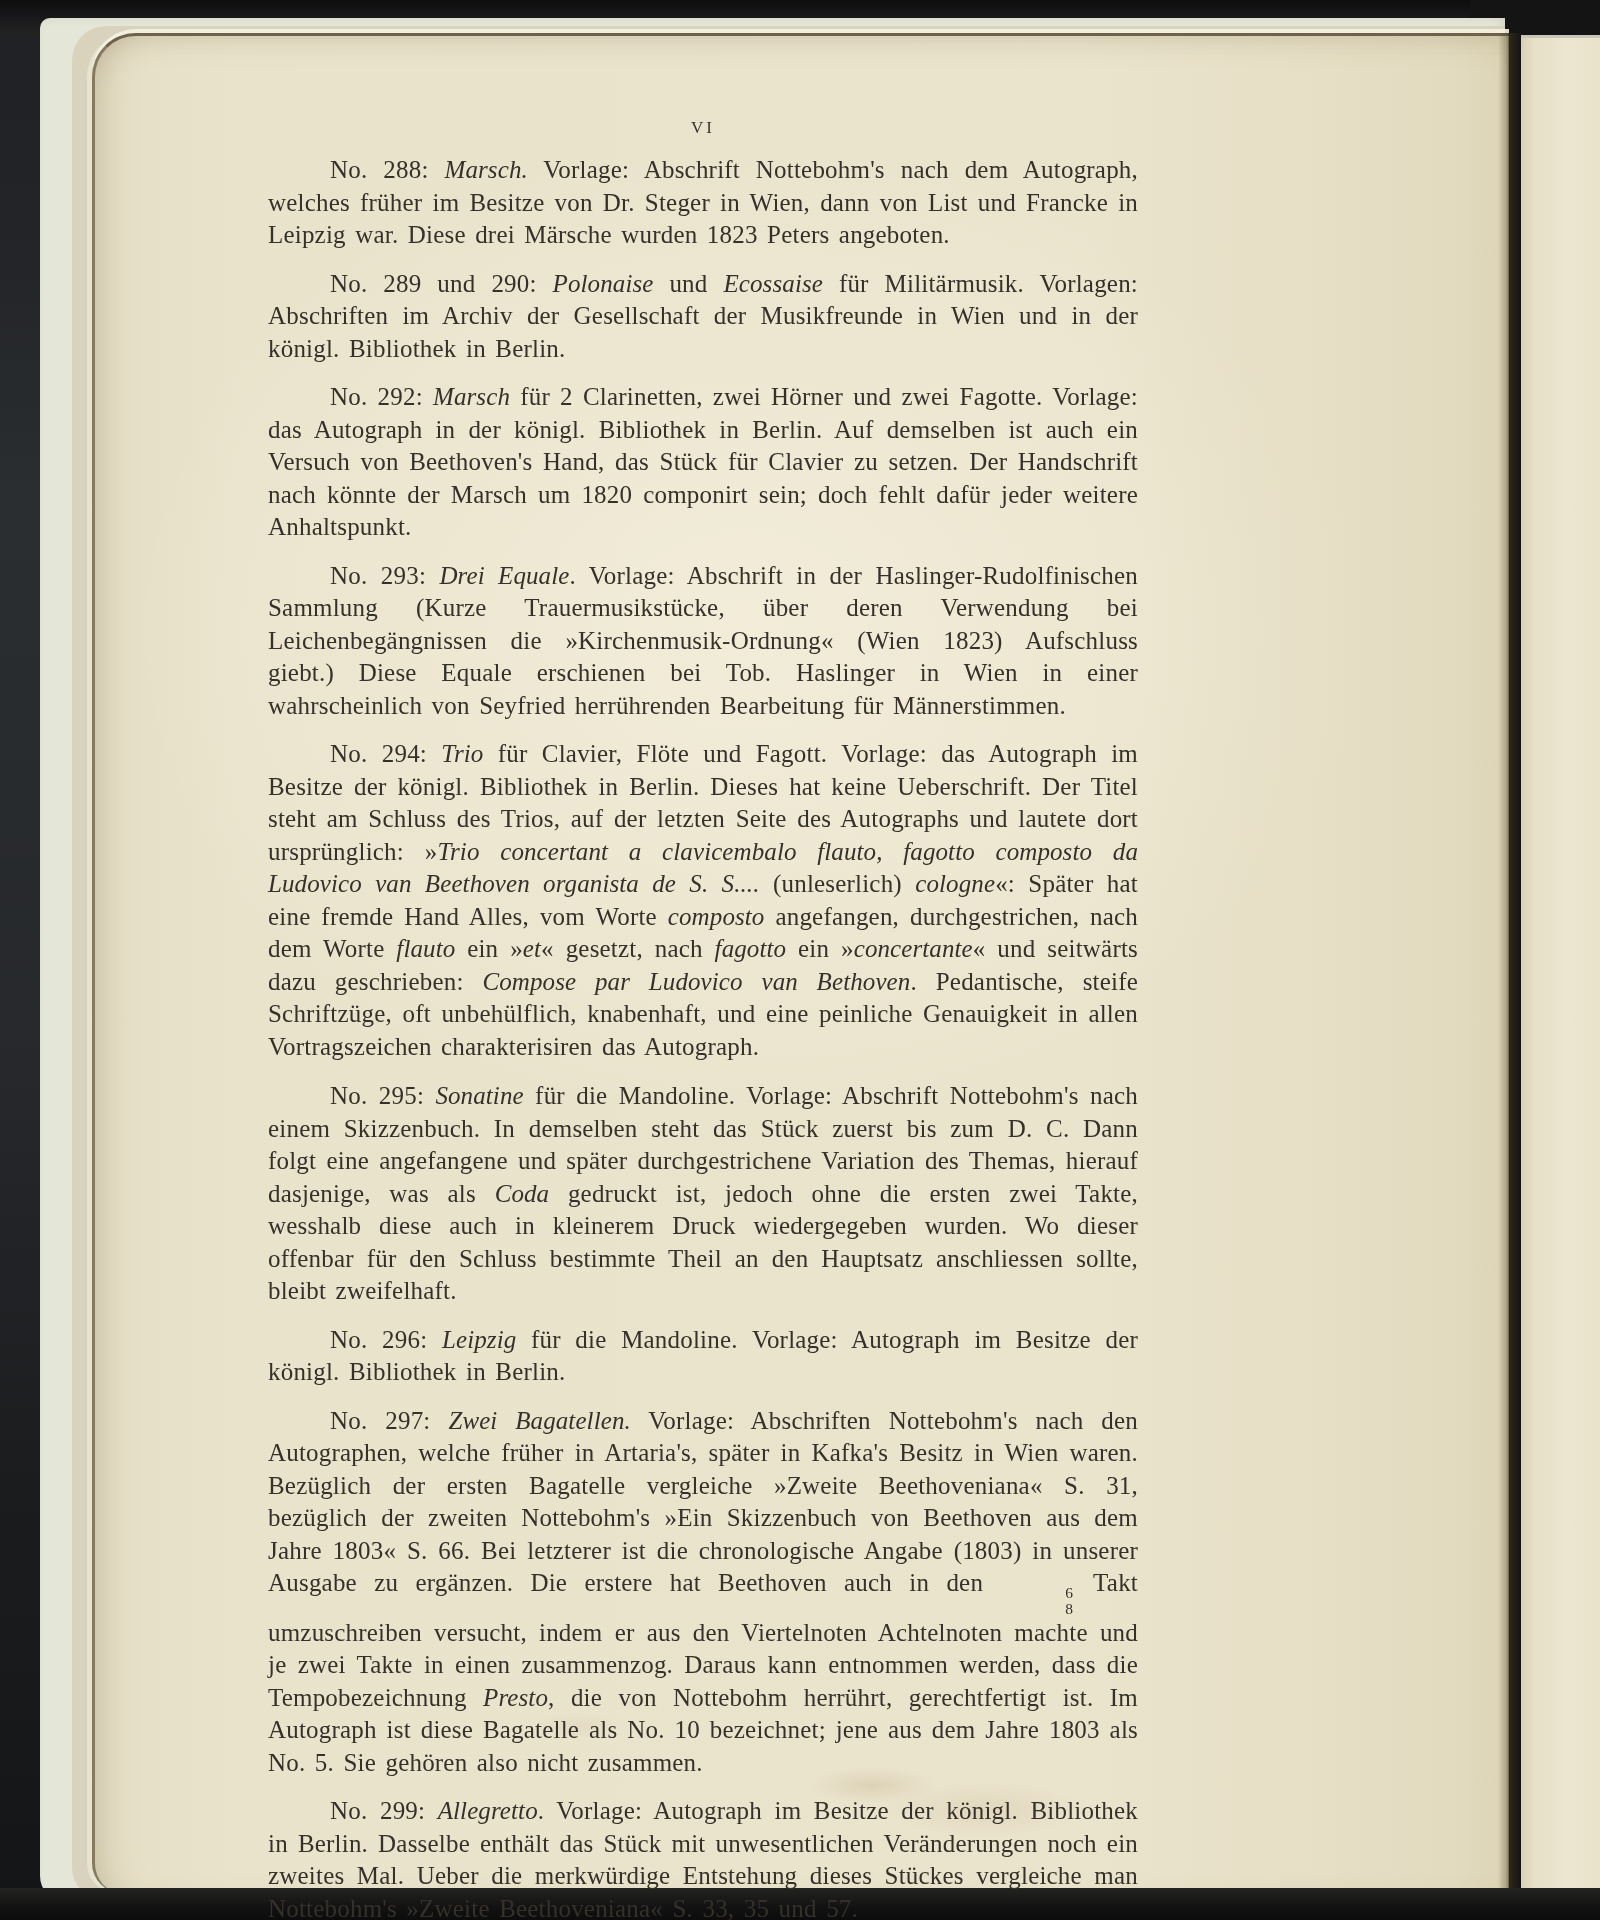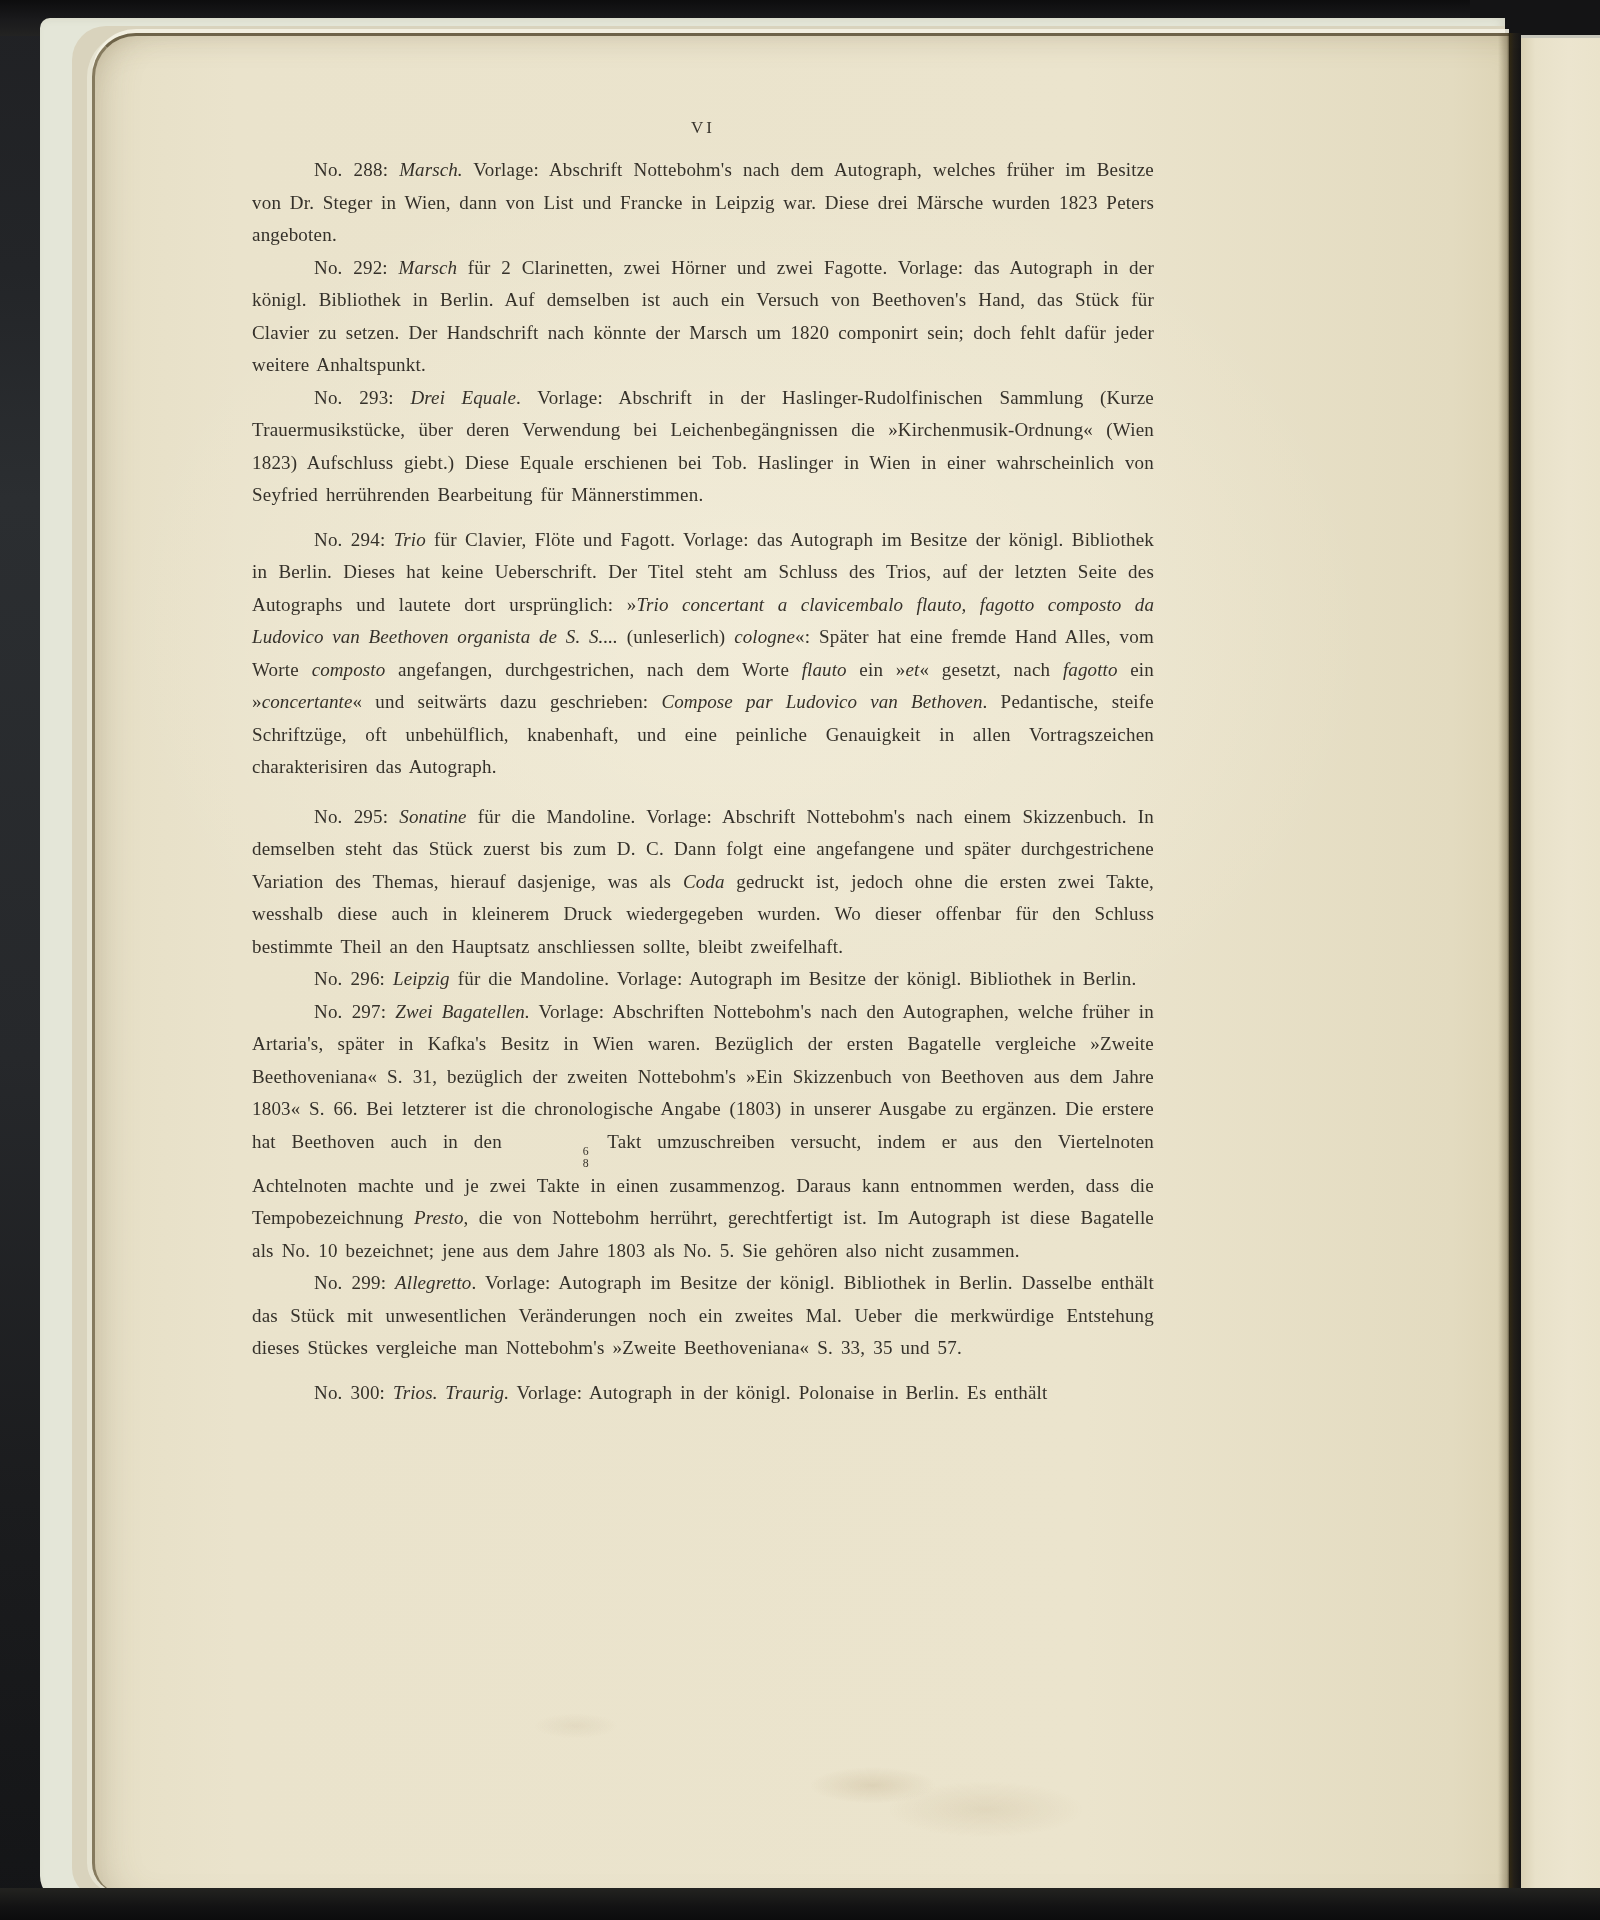--- a/index.html
+++ b/index.html
@@ -82,8 +82,8 @@
     margin:0 0 16px 0;color:#3a362e;
   }
   .para{
-    margin:0;text-align:justify;text-indent:62px;
-    font-size:19px;line-height:32.5px;
+    margin:16px;text-align:justify;text-indent:62px;
+    font-size:25px;line-height:32.5px;
     word-spacing:3px;letter-spacing:.2px;
   }
   .para em{font-style:italic;letter-spacing:.1px;}

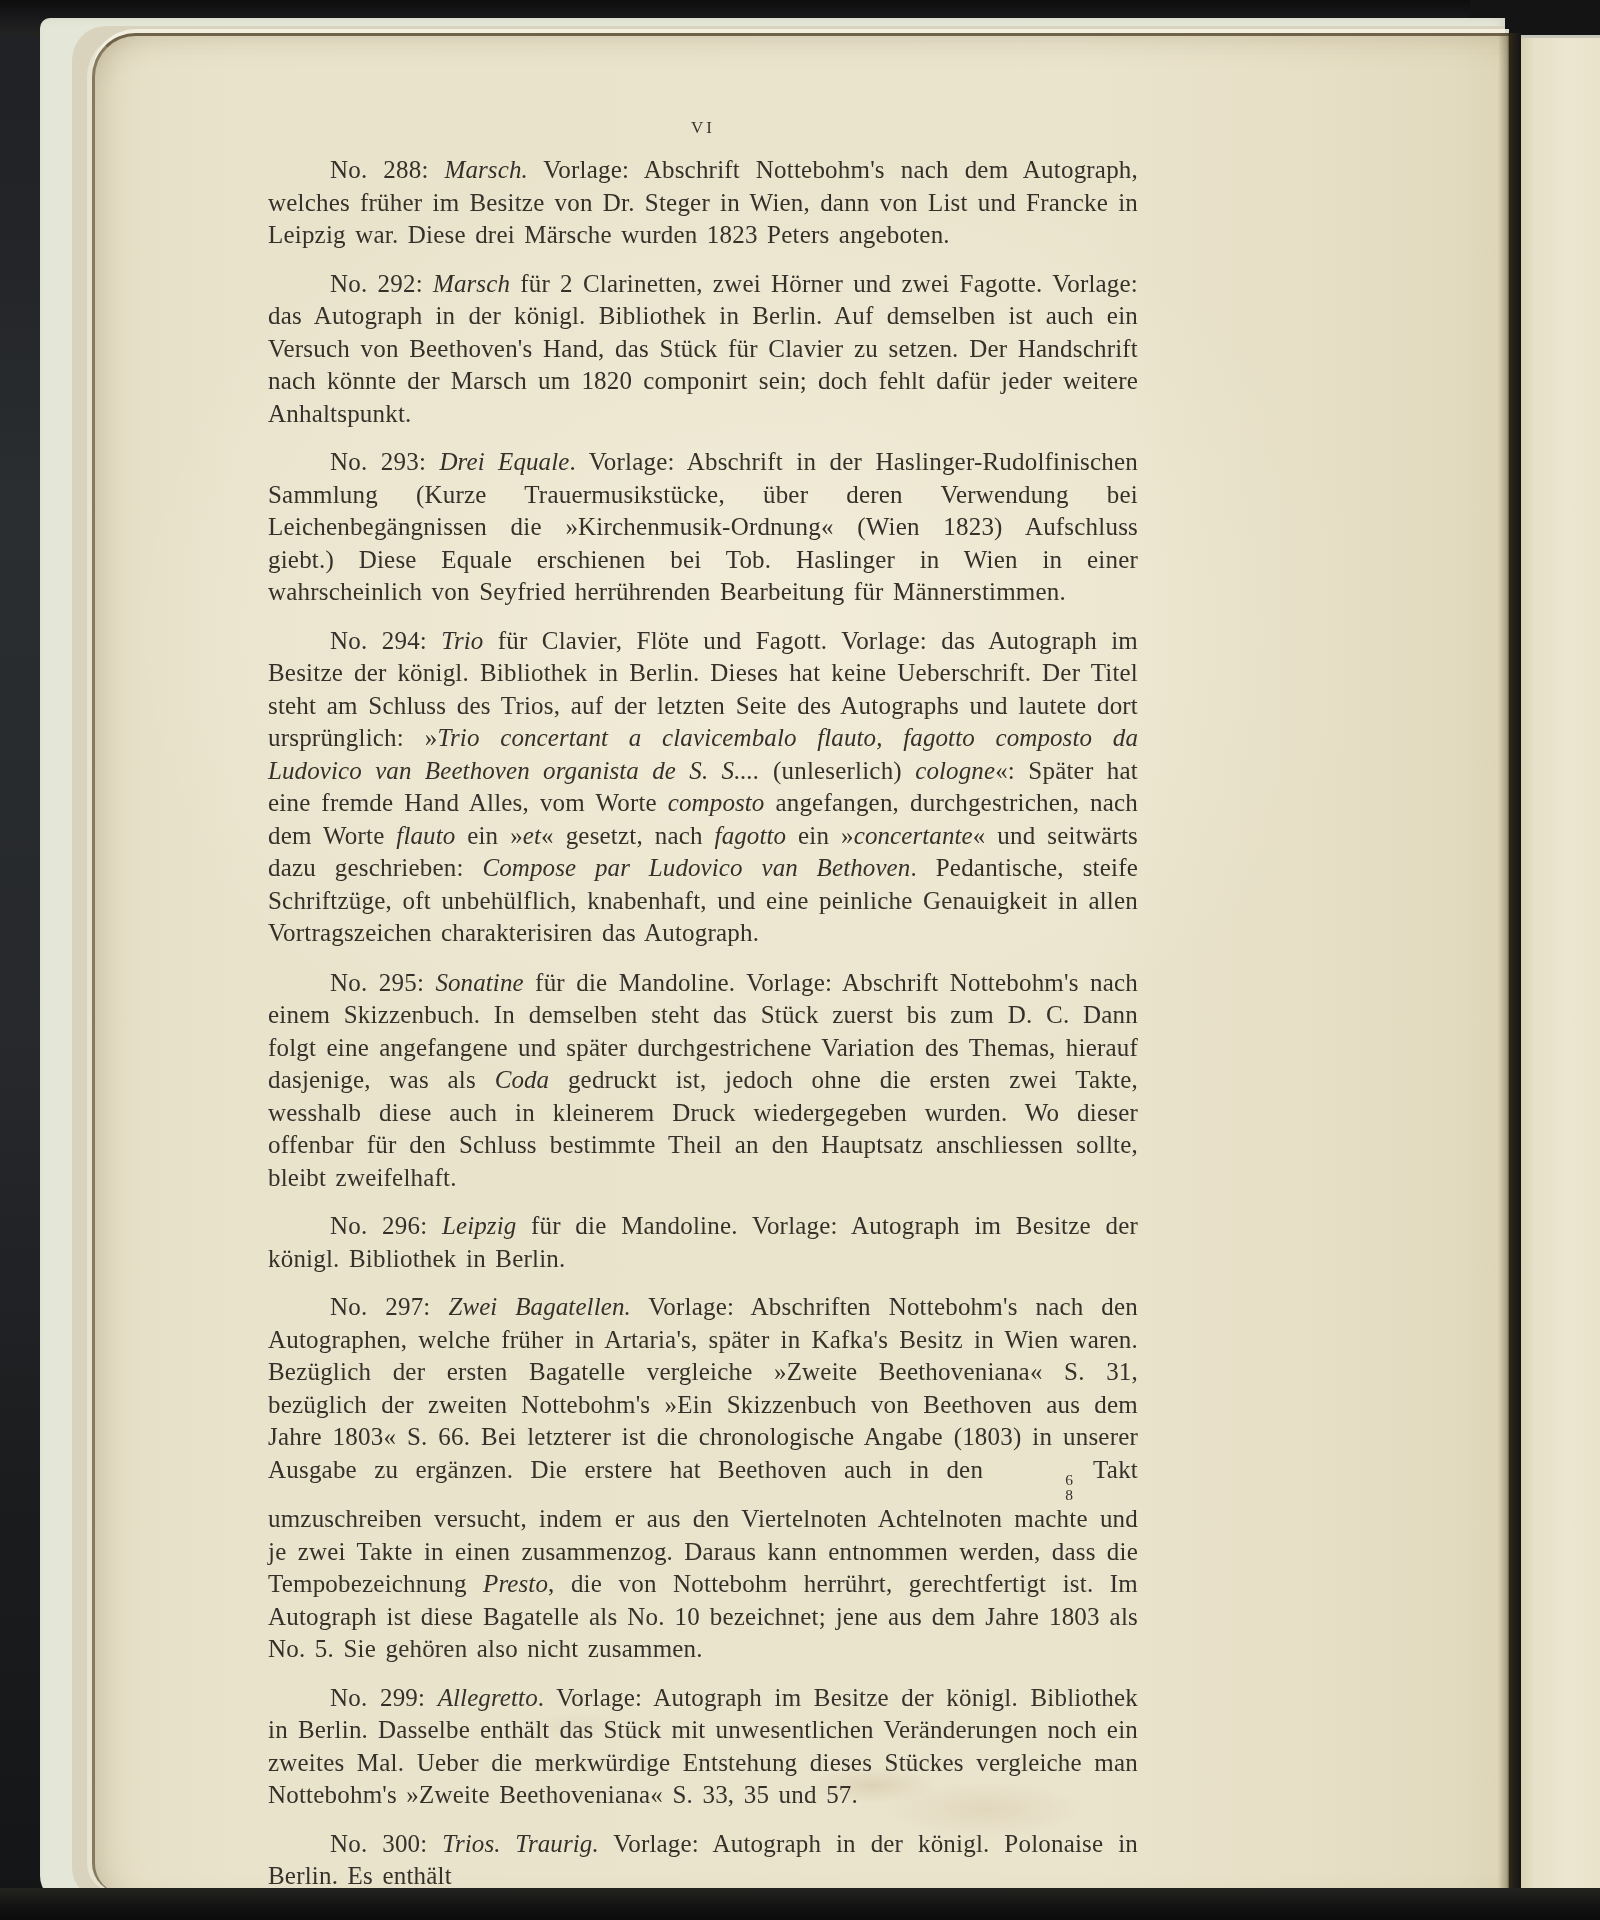--- a/index.html
+++ b/index.html
@@ -114,6 +114,7 @@
     <p class="folio">VI</p>
 
   <p class="para"><span>No. 288: </span><em>Marsch.</em><span>  Vorlage:  Abschrift Nottebohm's nach dem Autograph, welches früher im Besitze von Dr. Steger in Wien, dann von List und Francke in Leipzig war.  Diese drei Märsche wurden 1823 Peters angeboten.</span></p>
+      <p class="para"><span>No. 289 und 290: </span><em>Polonaise</em><span> und </span><em>Ecossaise</em><span> für Militärmusik.  Vorlagen: Abschriften im Archiv der Gesellschaft der Musikfreunde in Wien und in der königl. Bibliothek in Berlin.</span></p>
       <p class="para"><span>No. 292: </span><em>Marsch</em><span> für 2 Clarinetten, zwei Hörner und zwei Fagotte.  Vorlage: das Autograph in der königl. Bibliothek in Berlin. Auf demselben ist auch ein Versuch von Beethoven's Hand, das Stück für Clavier zu setzen.  Der Handschrift nach könnte der Marsch um 1820 componirt sein; doch fehlt dafür jeder weitere Anhaltspunkt.</span></p>
       <p class="para"><span>No. 293: </span><em>Drei Equale</em><span>. Vorlage: Abschrift in der Haslinger-Rudolfinischen Sammlung  (Kurze Trauermusikstücke, über deren Verwendung bei Leichenbegängnissen die »Kirchenmusik-Ordnung« (Wien 1823) Aufschluss giebt.) Diese Equale erschienen bei Tob. Haslinger in Wien in einer wahrscheinlich von Seyfried herrührenden Bearbeitung für Männerstimmen.</span></p>
       <p class="para gap-md"><span>No. 294: </span><em>Trio</em><span> für Clavier,  Flöte und Fagott. Vorlage: das Autograph im Besitze der königl. Bibliothek in Berlin. Dieses hat keine Ueberschrift.  Der Titel steht am Schluss des Trios, auf der letzten Seite des Autographs und lautete dort ursprünglich: »</span><em>Trio concertant a clavicembalo flauto, fagotto composto da Ludovico van Beethoven organista de S. S....</em><span> (unleserlich) </span><em>cologne</em><span>«:  Später hat eine fremde Hand Alles, vom Worte </span><em>composto</em><span> angefangen, durchgestrichen, nach dem Worte </span><em>flauto</em><span> ein »</span><em>et</em><span>« gesetzt, nach </span><em>fagotto</em><span> ein »</span><em>concertante</em><span>« und seitwärts dazu geschrieben: </span><em>Compose par Ludovico van Bethoven</em><span>.  Pedantische, steife Schriftzüge, oft unbehülflich, knabenhaft, und eine peinliche Genauigkeit in allen Vortragszeichen charakterisiren das Autograph.</span></p>

